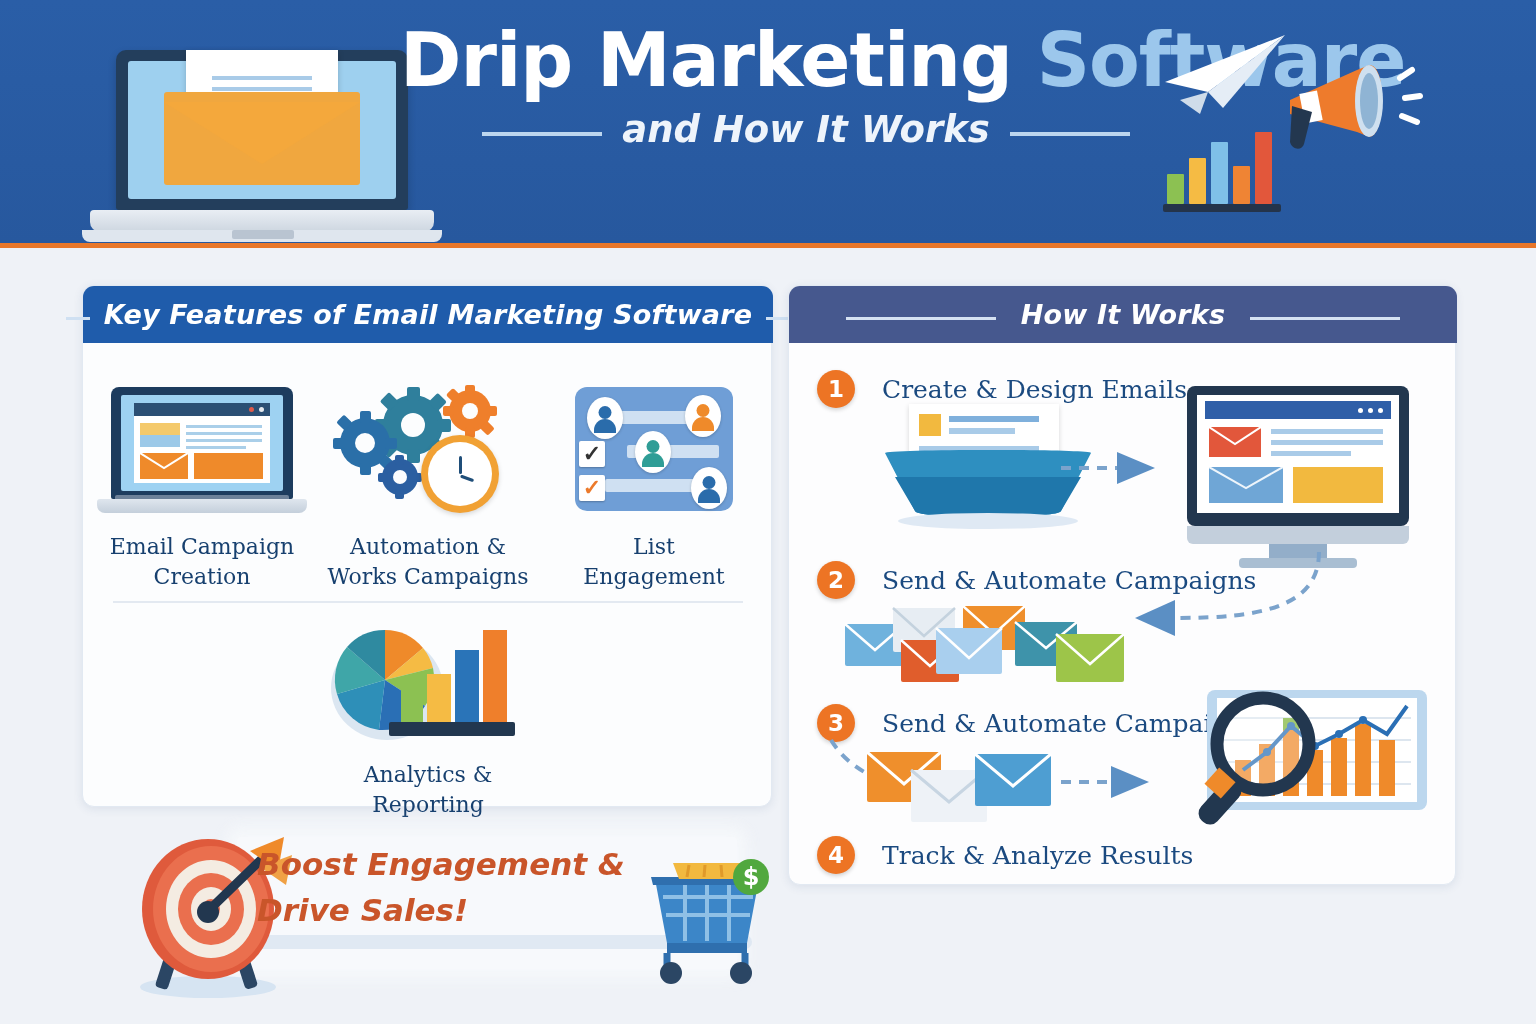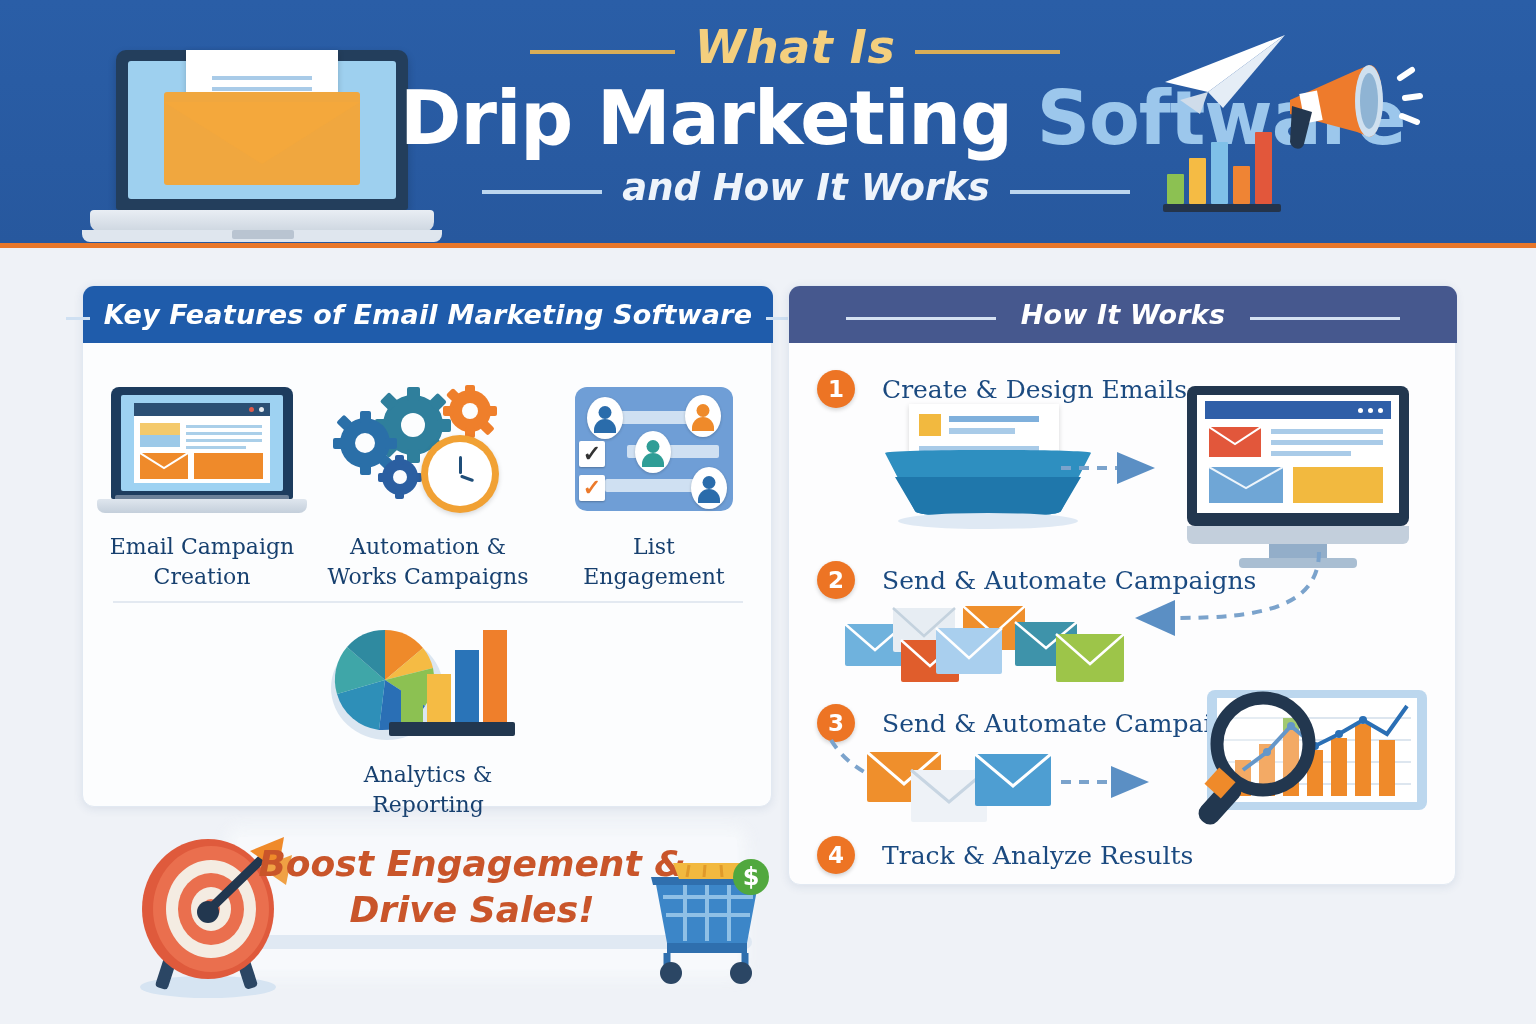--- a/index.html
+++ b/index.html
@@ -262,7 +262,6 @@
   </div>
 
   <div class="title-wrap">
-    <div><span class="t-line1">What Is</span></div>
     <div class="t-line2"><span>Drip Marketing </span><span class="soft">Software</span></div>
     <div><span class="t-line3">and How It Works</span></div>
   </div>

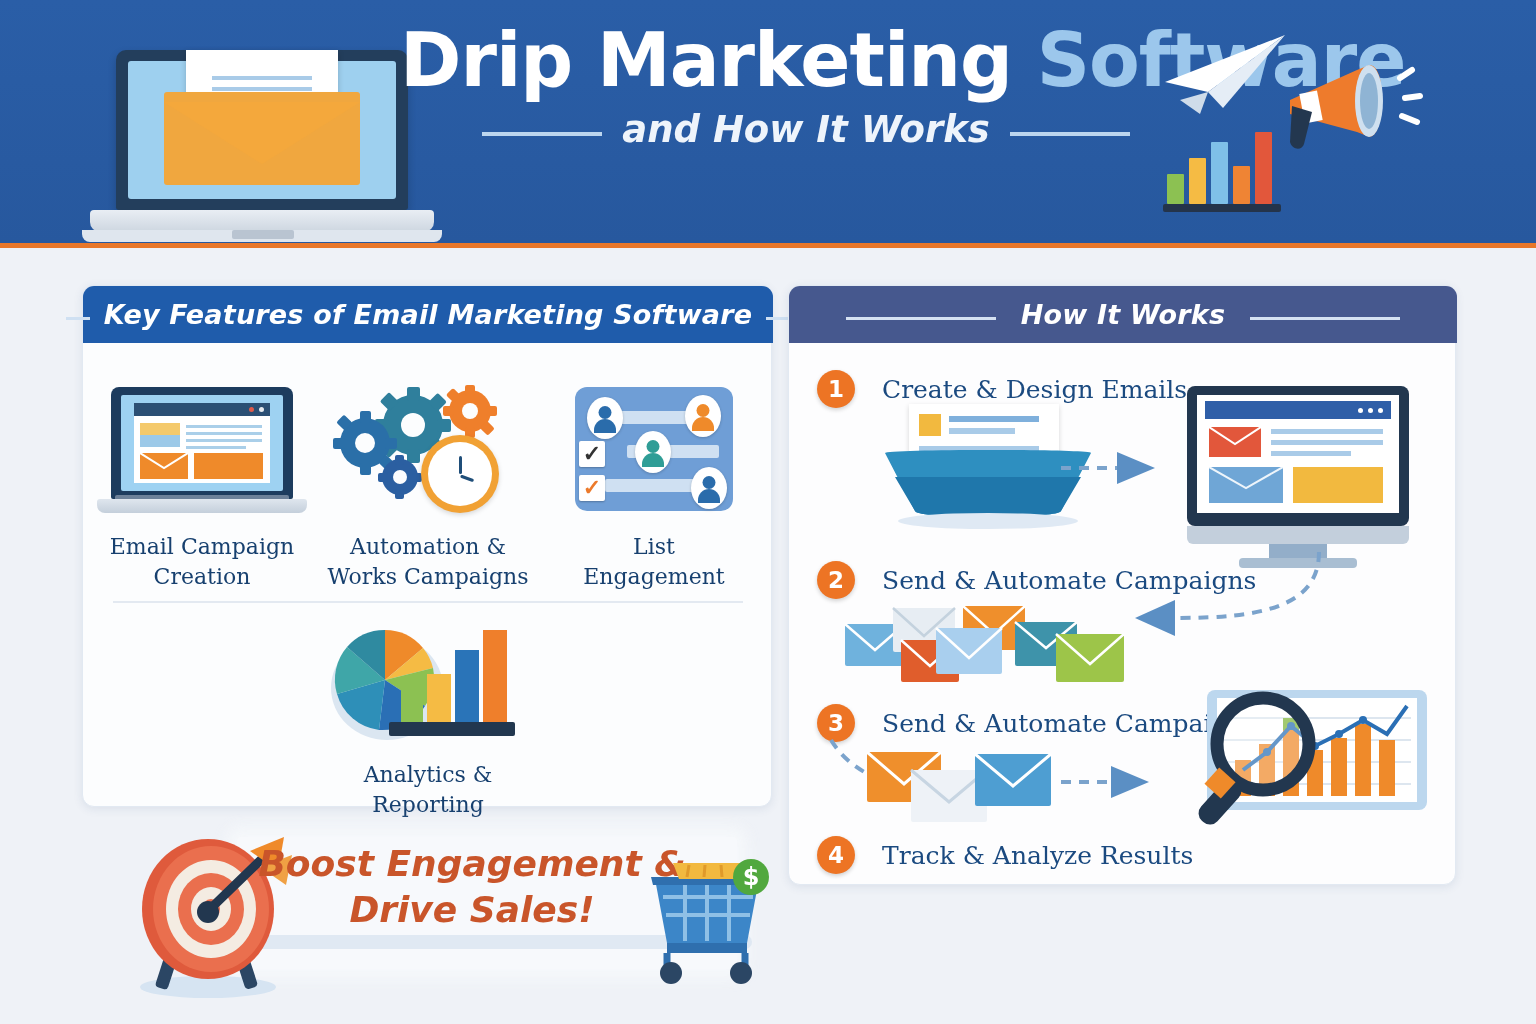--- a/index.html
+++ b/index.html
@@ -229,8 +229,8 @@
   }
   .banner-text {
     position: absolute; left: 165px; top: 26px; width: 430px;
-    text-align: center; font-family: "DejaVu Sans", sans-serif;
-    font-size: 36px; font-weight: bold; font-style: italic;
+    font-family: "DejaVu Sans", sans-serif;
+    font-size: 31px; font-weight: bold; font-style: italic;
     color: #c9552a; line-height: 46px;
   }
   .target { position: absolute; left: 40px; top: 20px; width: 170px; height: 160px; }

